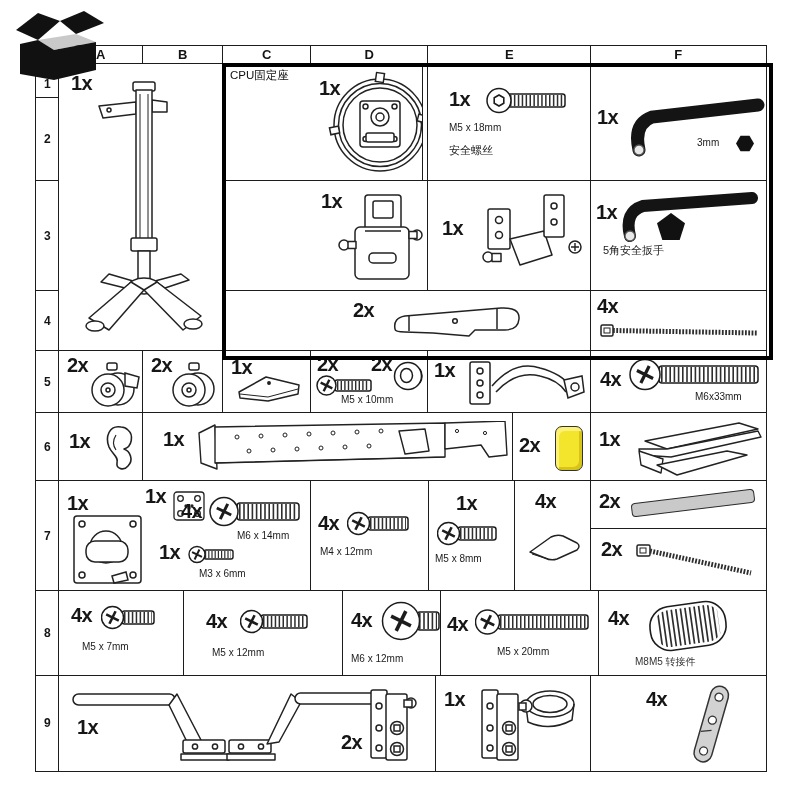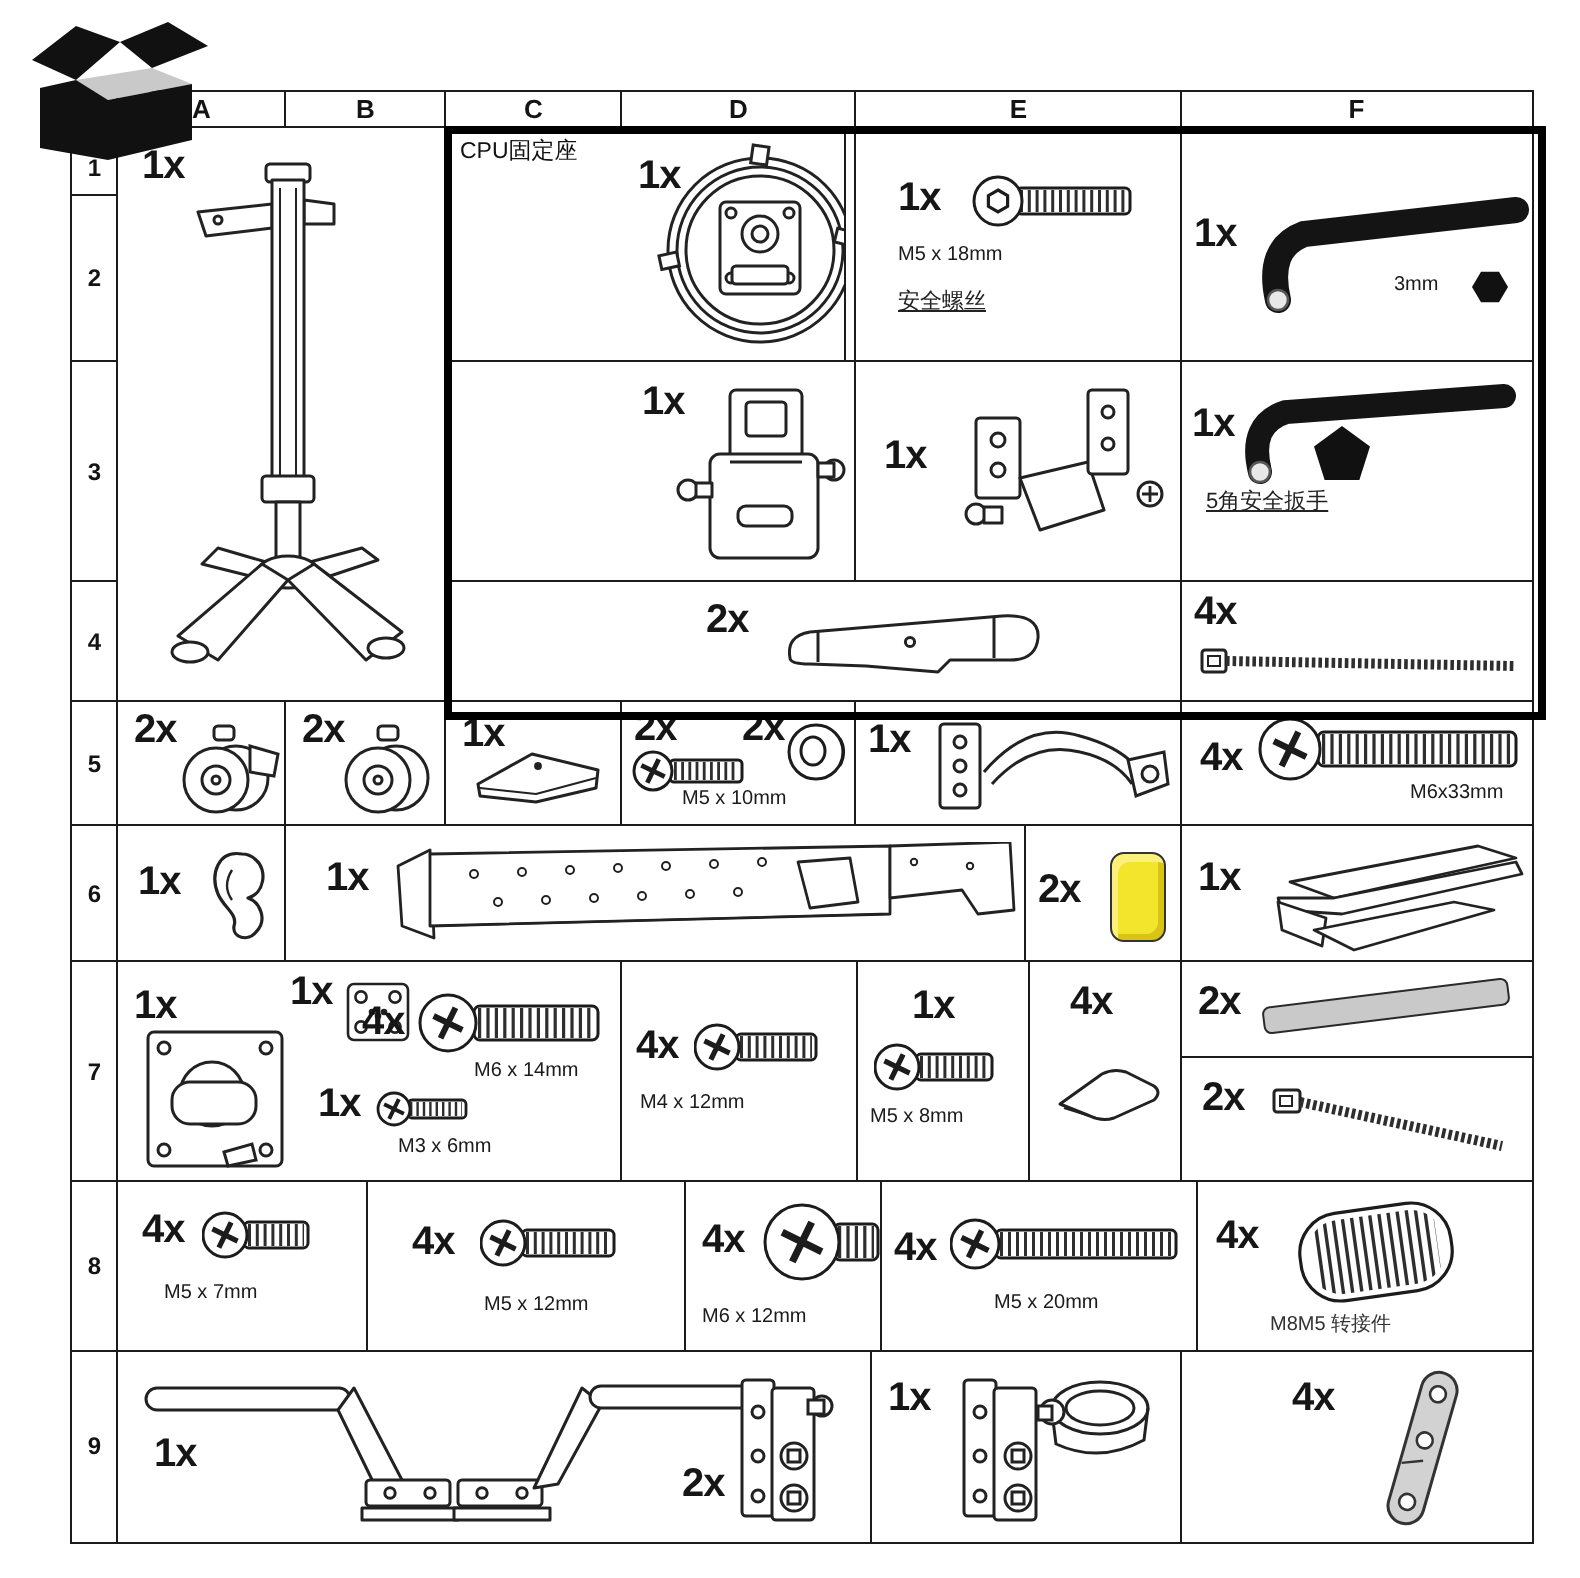--- a/index.html
+++ b/index.html
@@ -10,7 +10,7 @@
   .num{display:flex;align-items:center;justify-content:center;font-weight:bold;font-size:12px;}
   .qty{position:absolute;font-weight:800;font-size:20px;letter-spacing:-0.5px;white-space:nowrap;color:#161616;}
   .size{position:absolute;font-size:10px;white-space:nowrap;color:#1b1b1b;text-align:center;}
-  .note{position:absolute;font-size:11px;white-space:nowrap;color:#222;text-decoration:underline;}
+  .note{position:absolute;font-size:11px;white-space:nowrap;color:#222;}
   .tiny{position:absolute;font-size:10px;white-space:nowrap;color:#333;text-align:right;}
   .cpu-label{position:absolute;font-size:11.5px;white-space:nowrap;color:#111;}
   .art{position:absolute;}

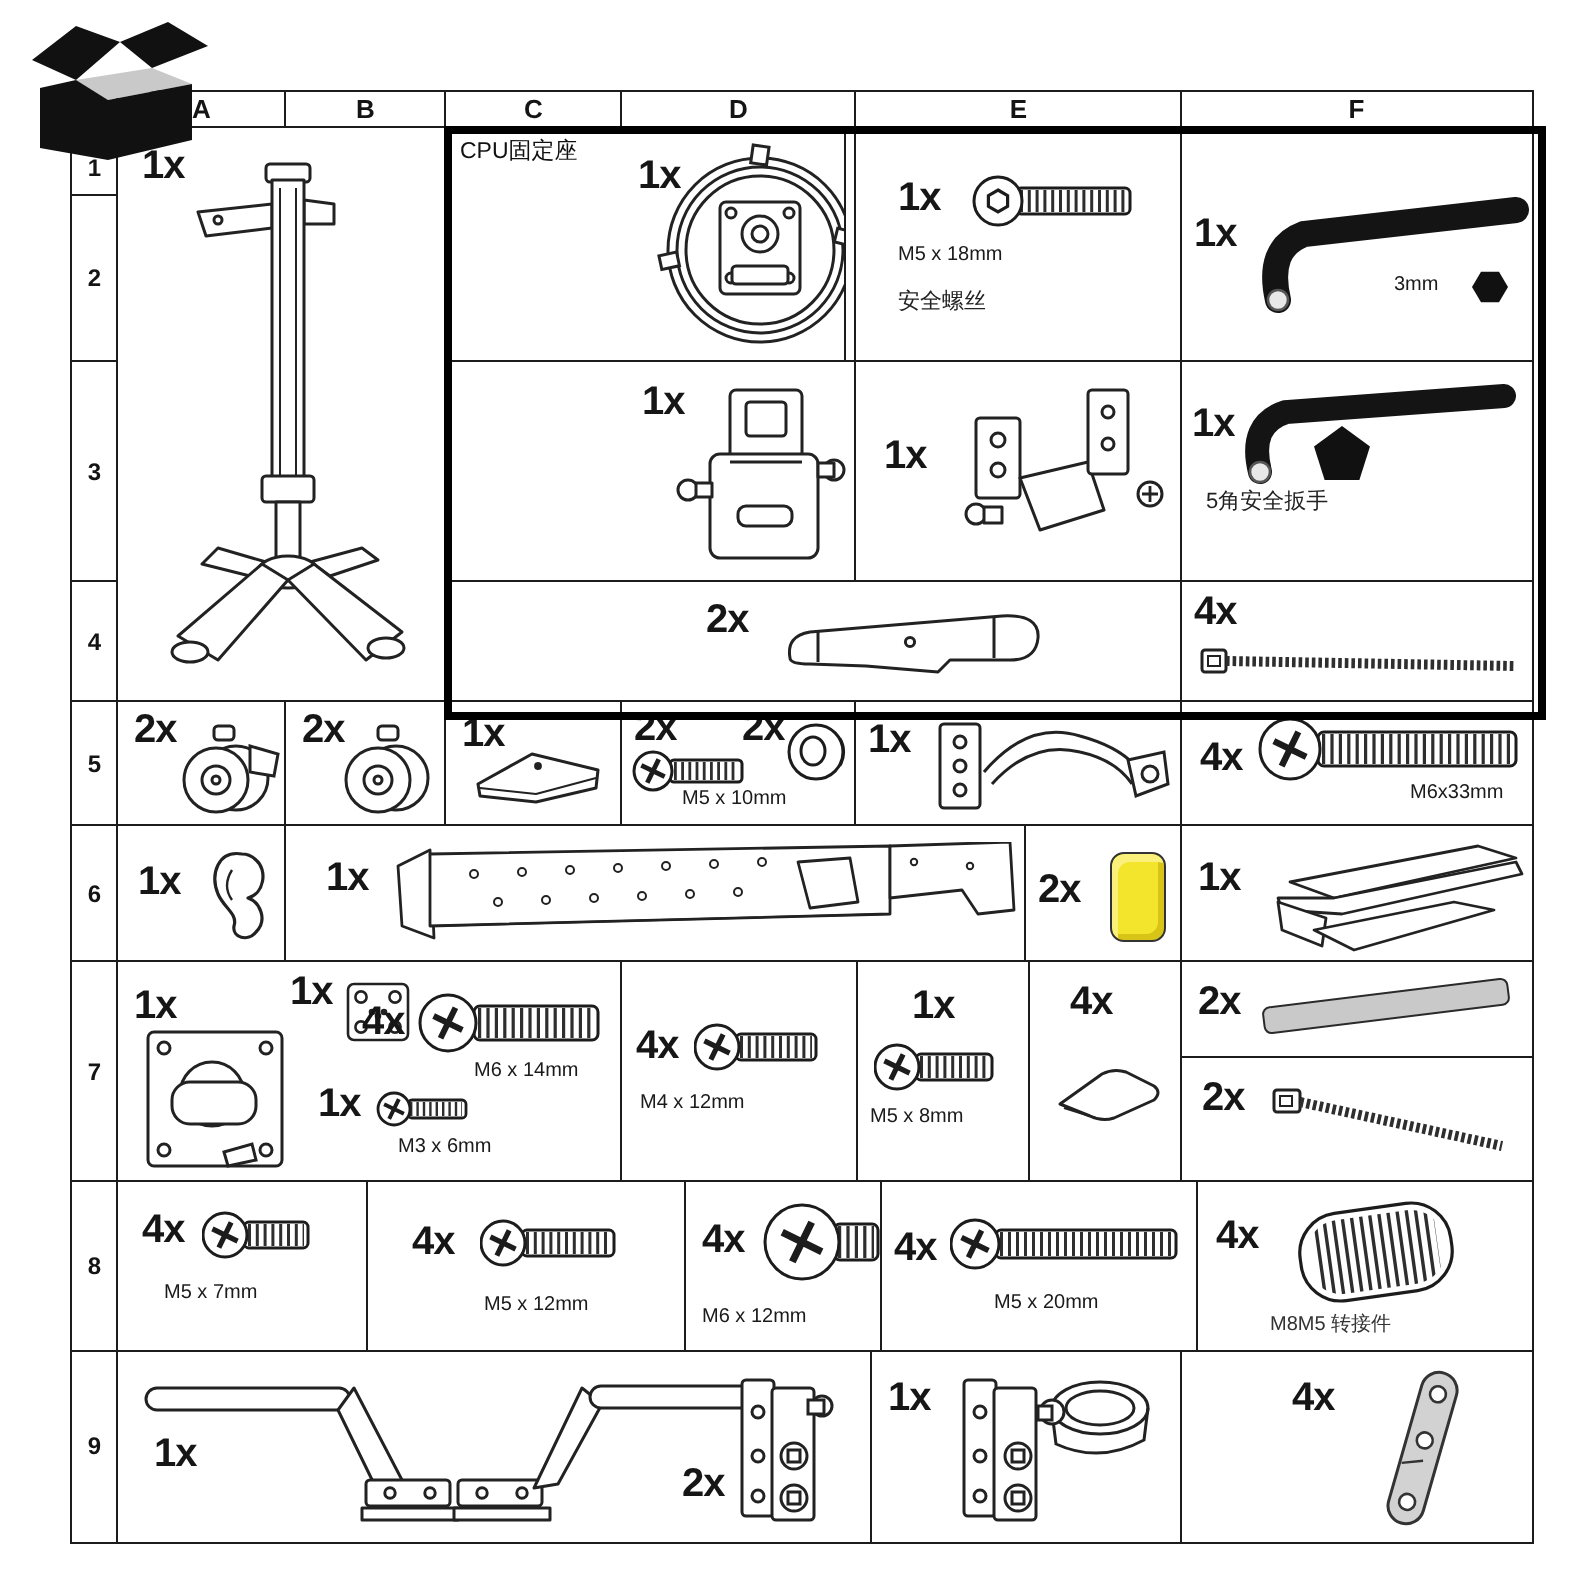--- a/index.html
+++ b/index.html
@@ -284,7 +284,7 @@
       <circle cx="16" cy="19.5" r="15" fill="#fff" stroke="#1c1c1c" stroke-width="1.5"></circle>
       <path d="M16,10 V29 M7,19.5 H25" stroke="#1c1c1c" stroke-width="3.2" transform="rotate(26 16 19.5)" fill="none"></path>
     </svg>
-    <span class="size" style="left:114px;top:40px">M6x33mm</span>
+    <span class="size" style="left:104px;top:40px">M6x33mm</span>
   </div>
 
   <div class="c" style="left:58px;top:412px;width:85.5px;height:69.5px">

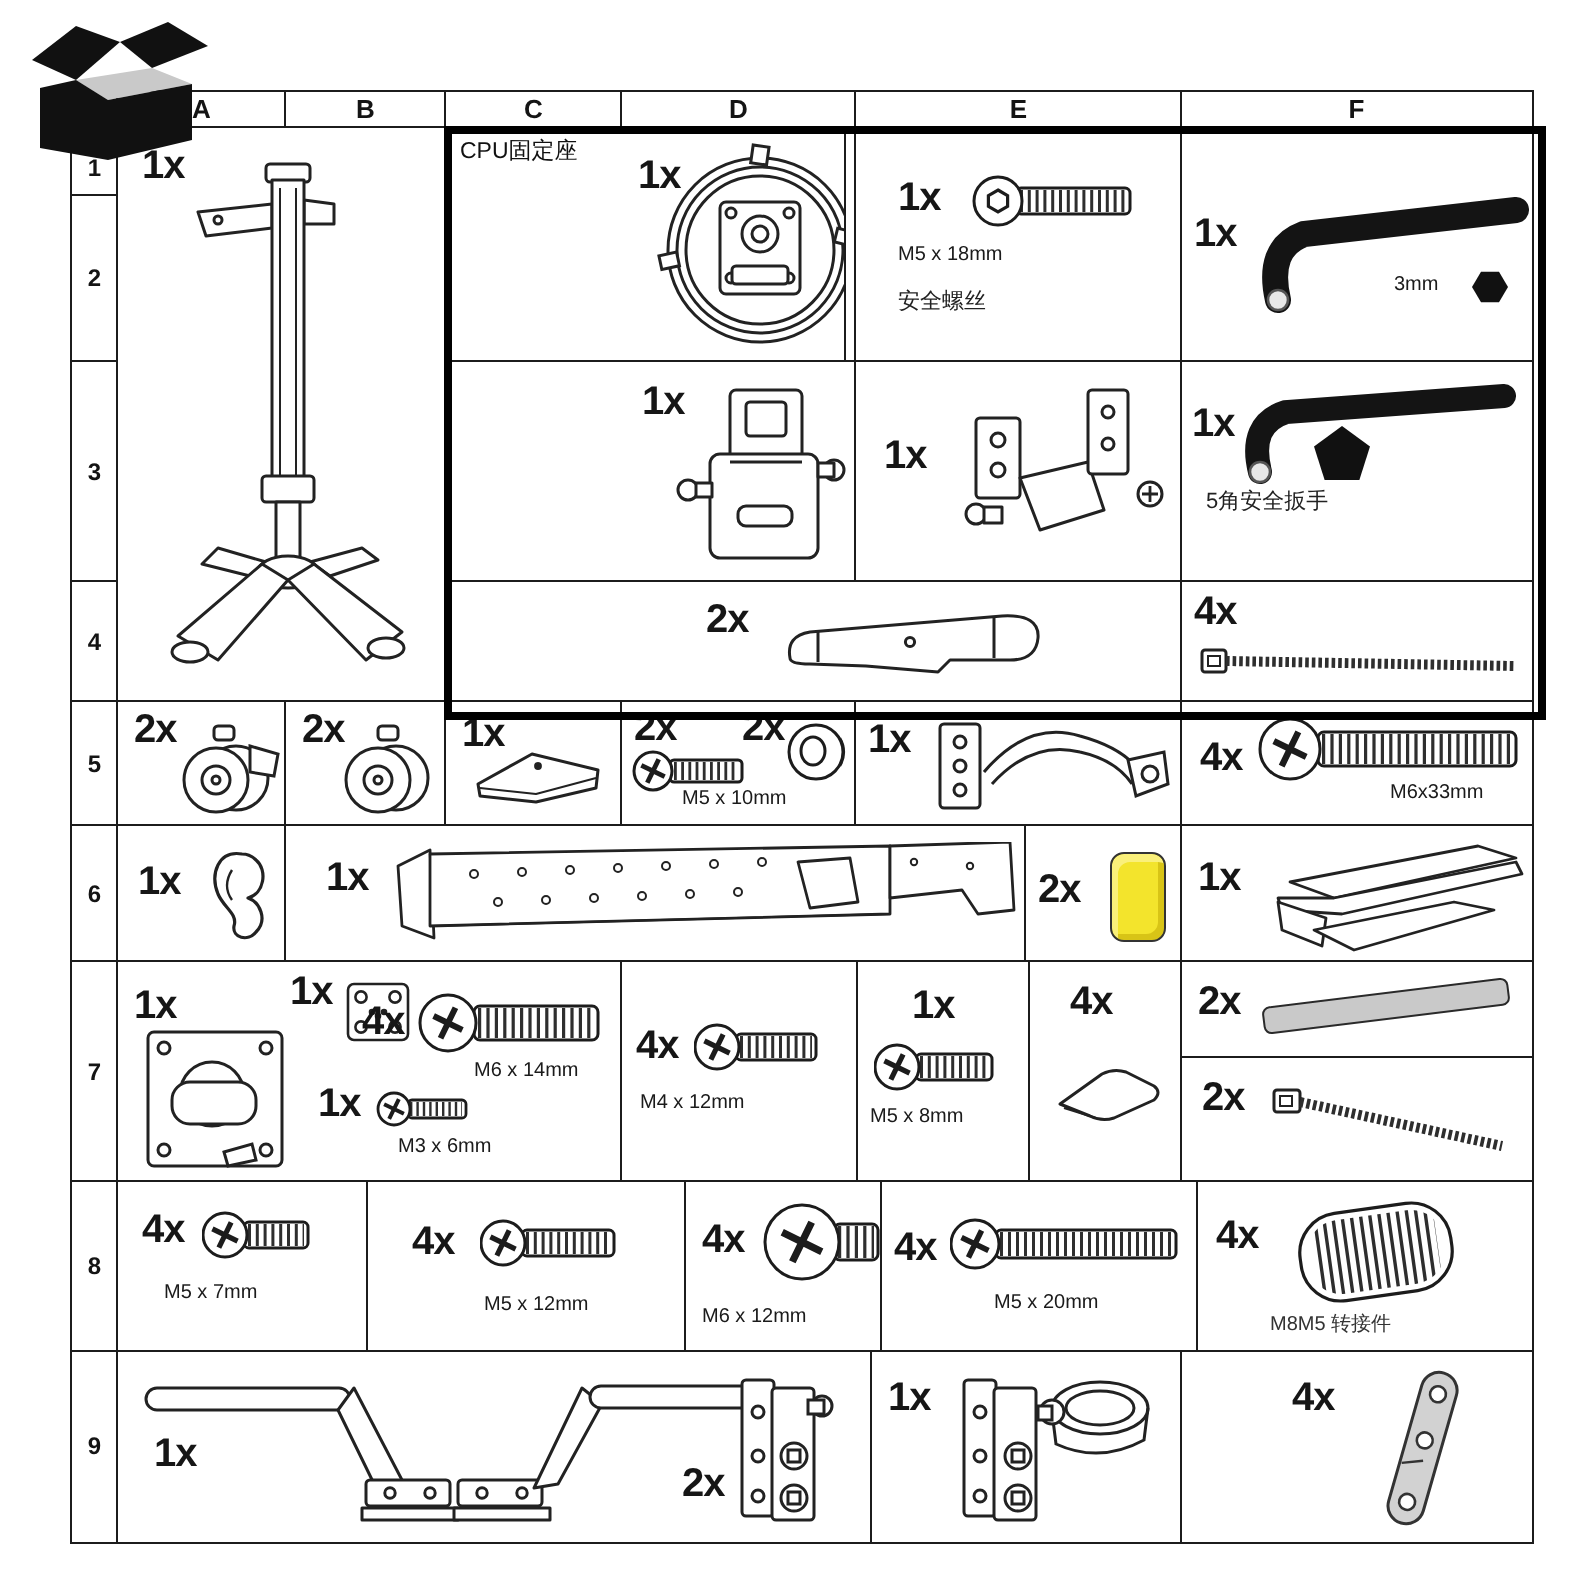--- a/index.html
+++ b/index.html
@@ -441,7 +441,7 @@
       <circle cx="11.5" cy="16.5" r="11" fill="#fff" stroke="#1c1c1c" stroke-width="1.5"></circle>
       <path d="M11.5,9.5 V23.5 M4.5,16.5 H18.5" stroke="#1c1c1c" stroke-width="2.6" transform="rotate(26 11.5 16.5)" fill="none"></path>
     </svg>
-    <span class="size" style="left:58px;top:56px">M5 x 12mm</span>
+    <span class="size" style="left:28px;top:56px">M5 x 12mm</span>
   </div>
   <div class="c" style="left:342px;top:590px;width:99.5px;height:86.5px">
     <span class="qty" style="left:8px;top:18px">4x</span>

